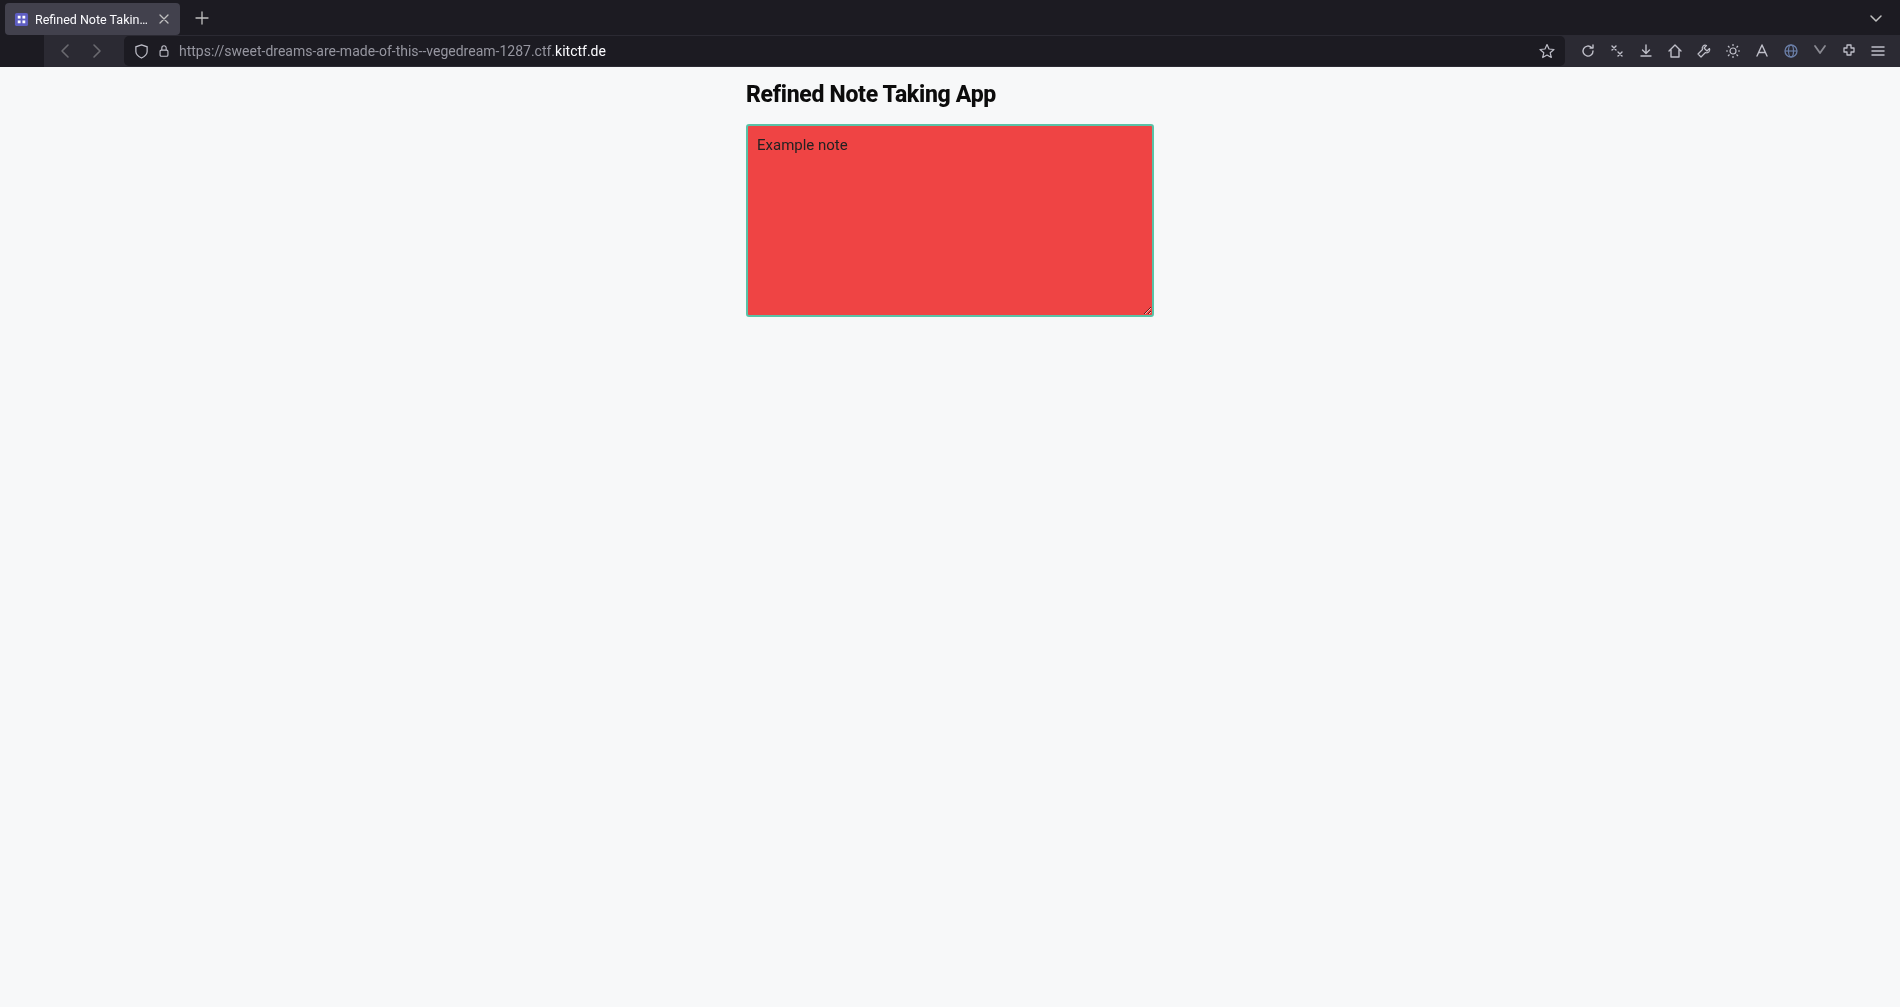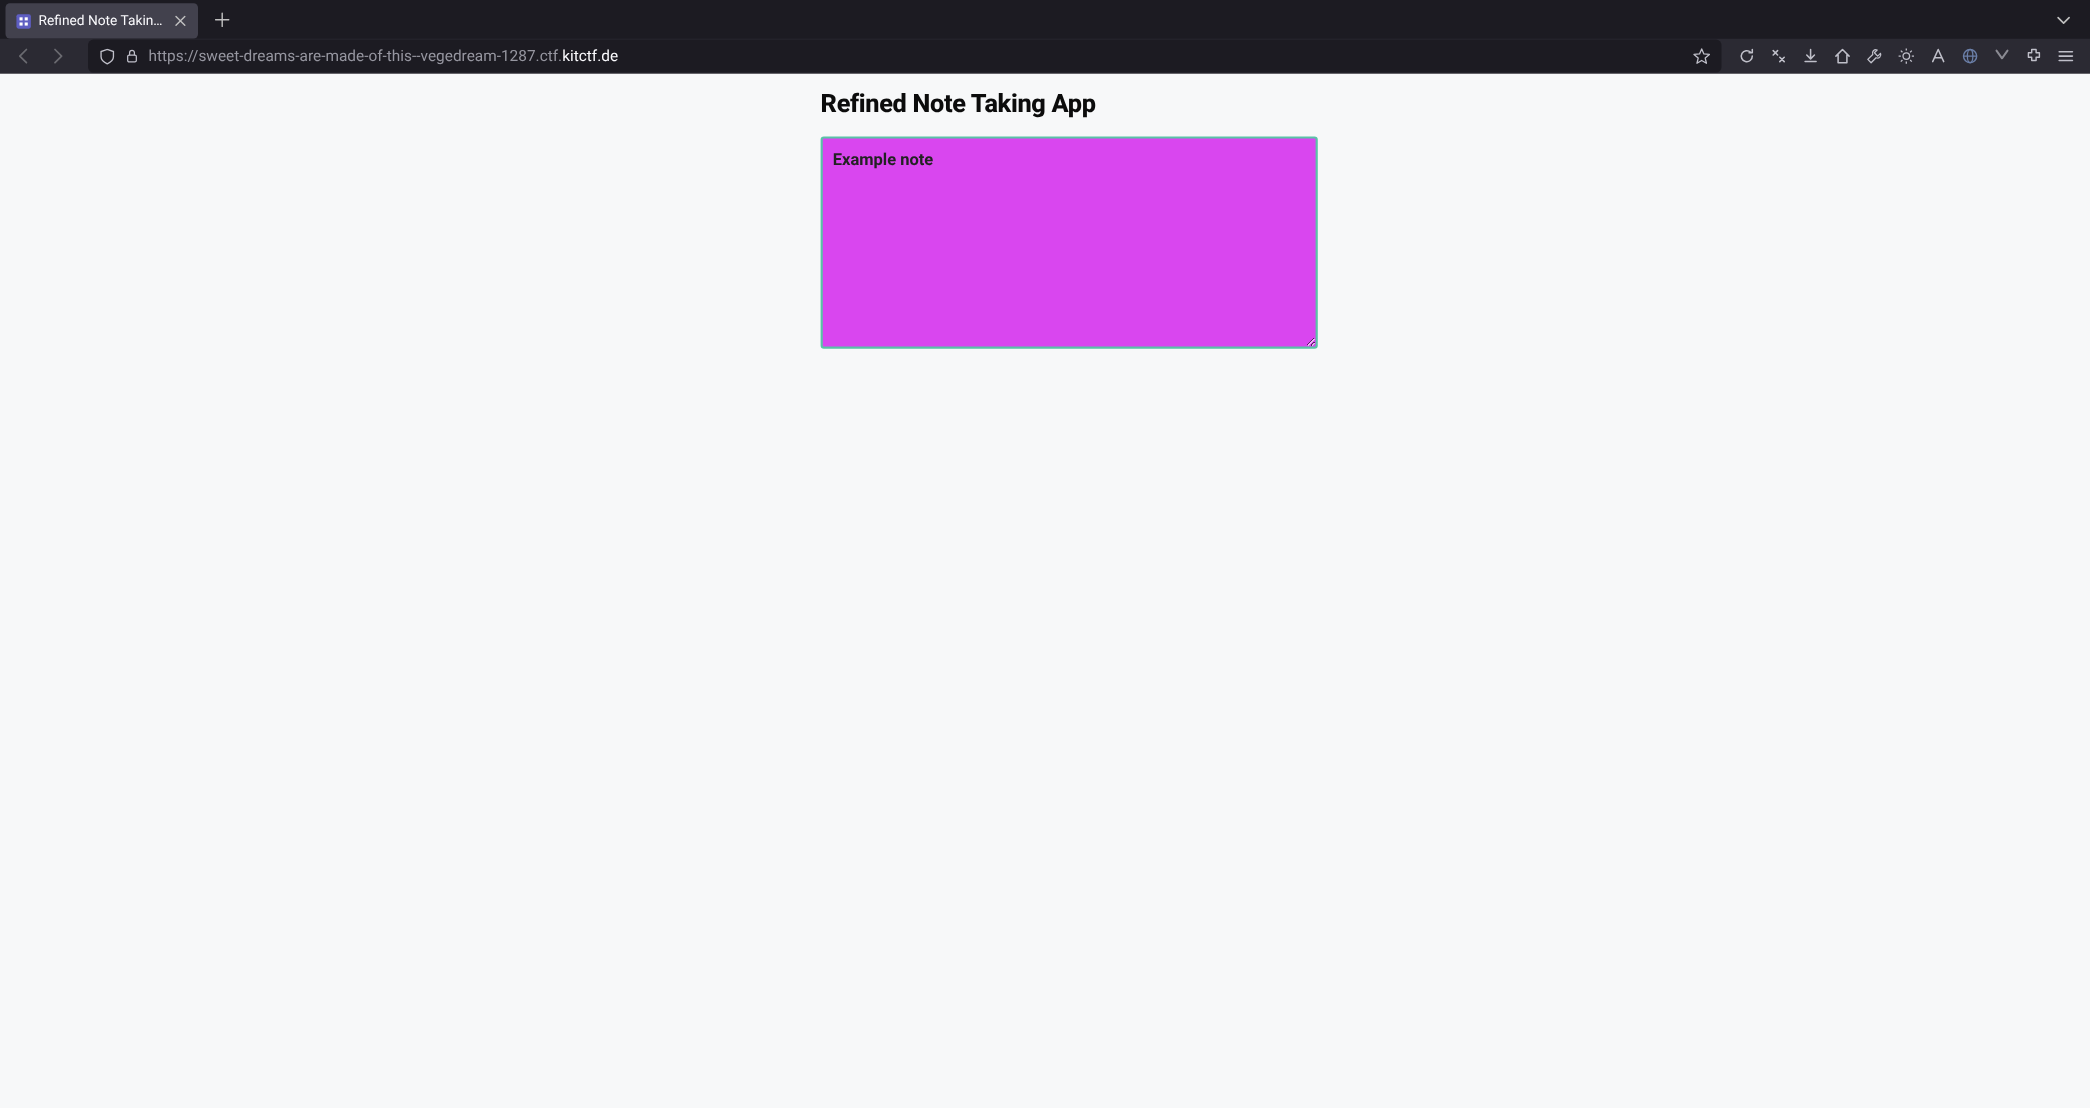--- a/index.html
+++ b/index.html
@@ -91,6 +91,7 @@
       align-items: center;
       padding: 0 8px;
       gap: 2px;
+      margin-left: 44px;
     }
     .nav-btn {
       width: 28px;

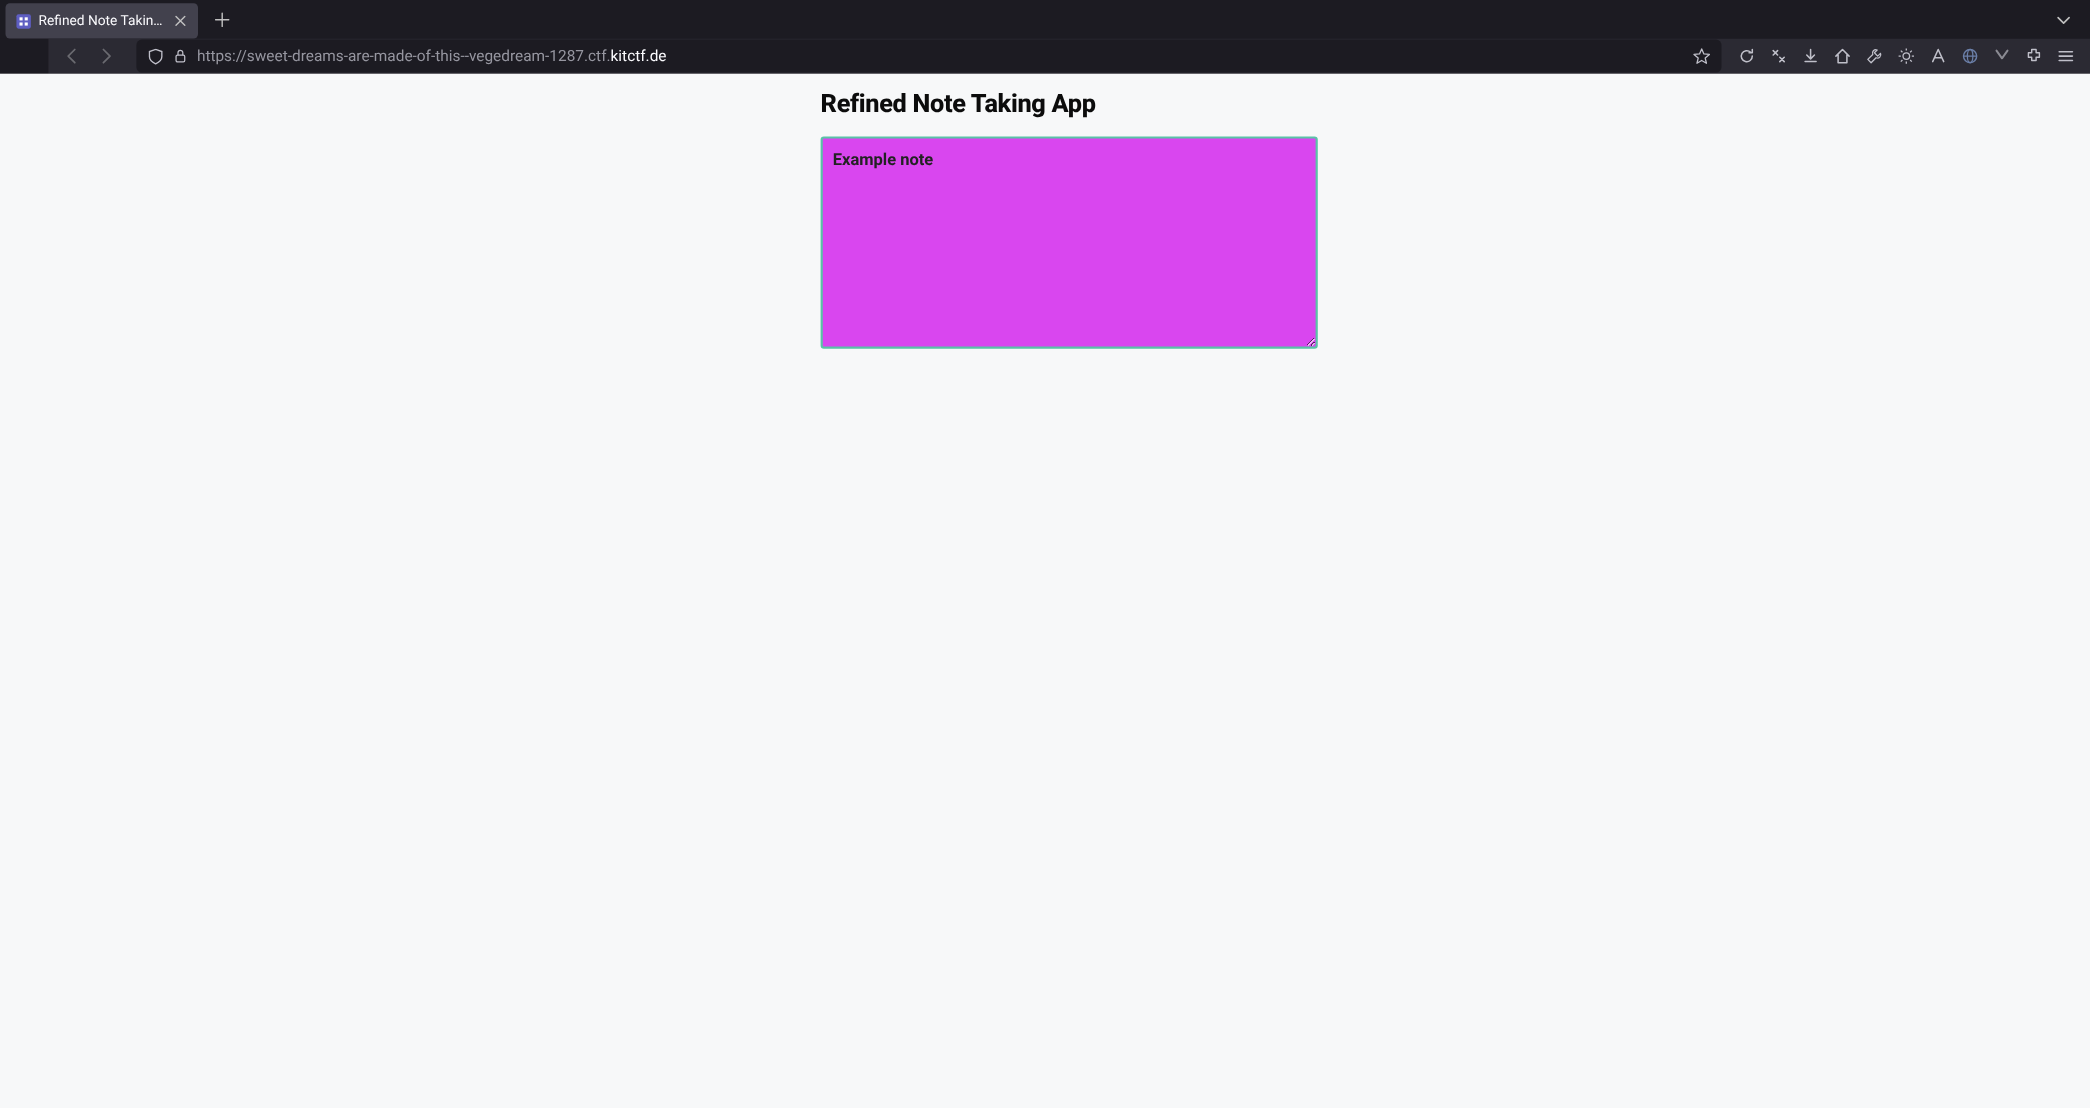--- a/index.html
+++ b/index.html
@@ -162,11 +162,11 @@
       margin-top: 2px;
     }
     .note-textarea {
-      width: 452px;
+      width: 408px;
       height: 193px;
       border: 2px solid #5ac2a7;
       border-radius: 3px;
-      background: #d946ef;
+      background: #ef4444;
       resize: both;
       padding: 9px;
       font-family: inherit;
@@ -175,7 +175,6 @@
       line-height: 1.35;
       outline: none;
       display: block;
-      font-weight: bold;
     }
     .add-note-btn {
       margin-top: 6px;

